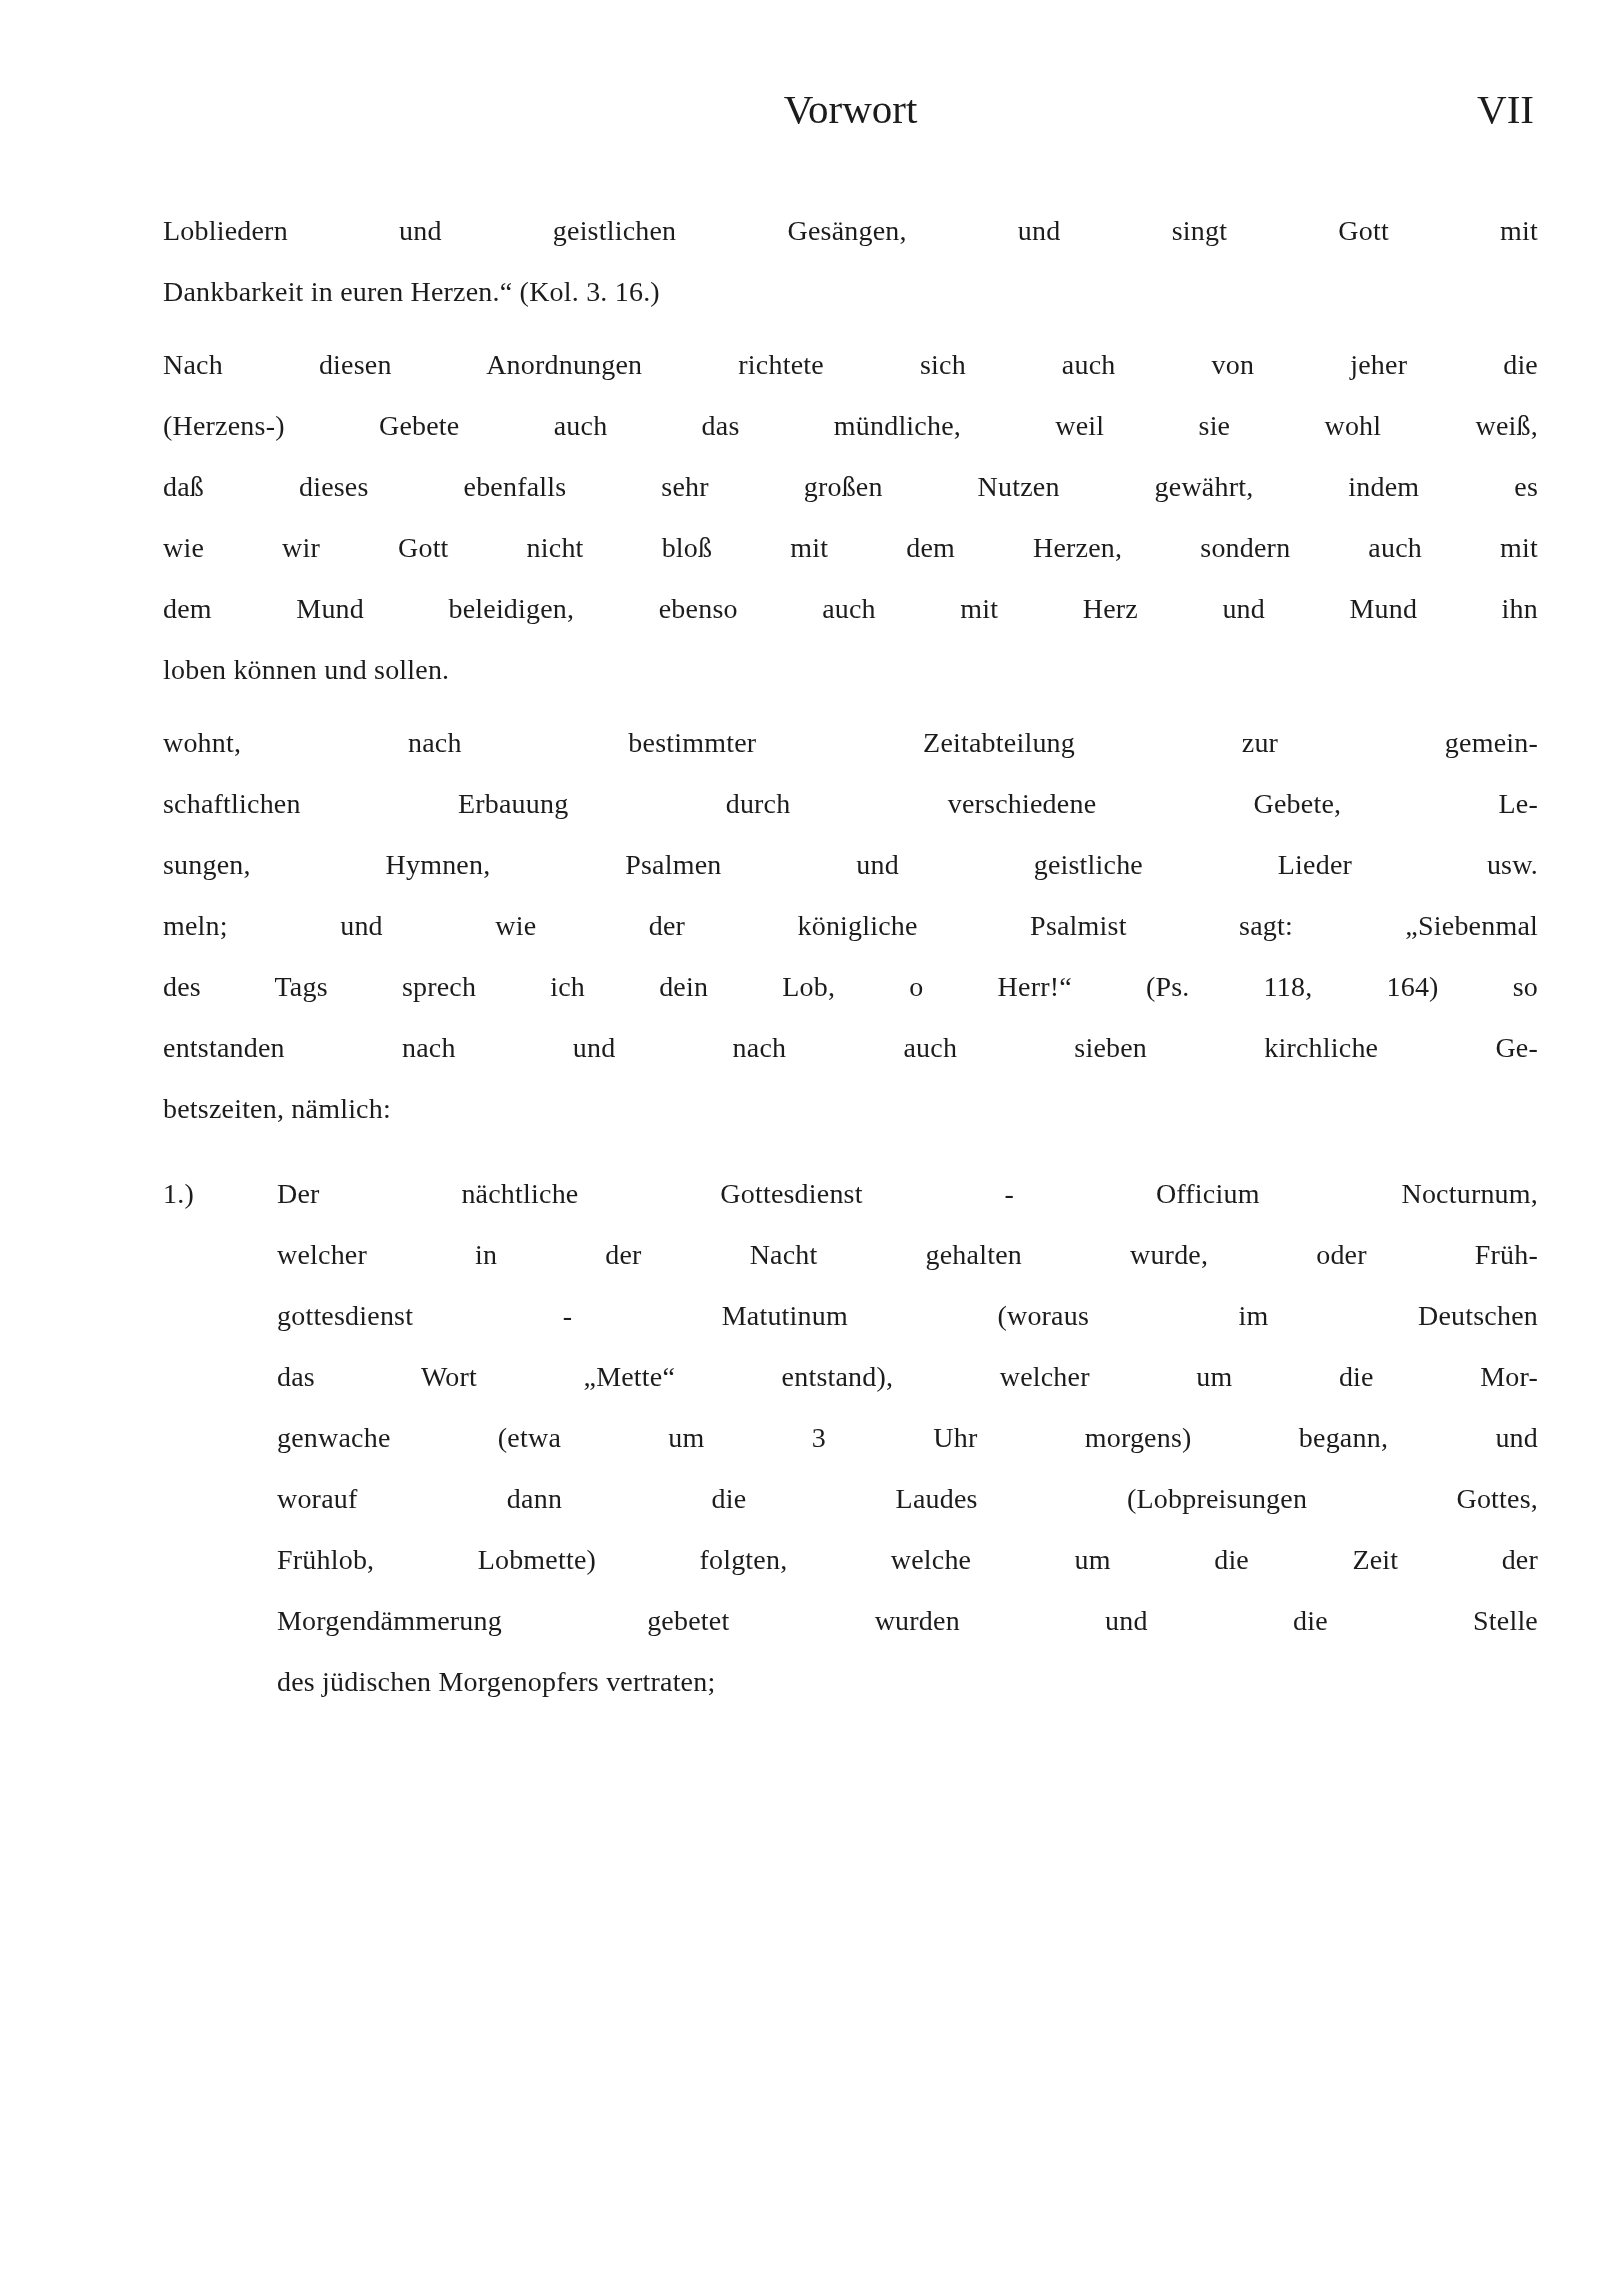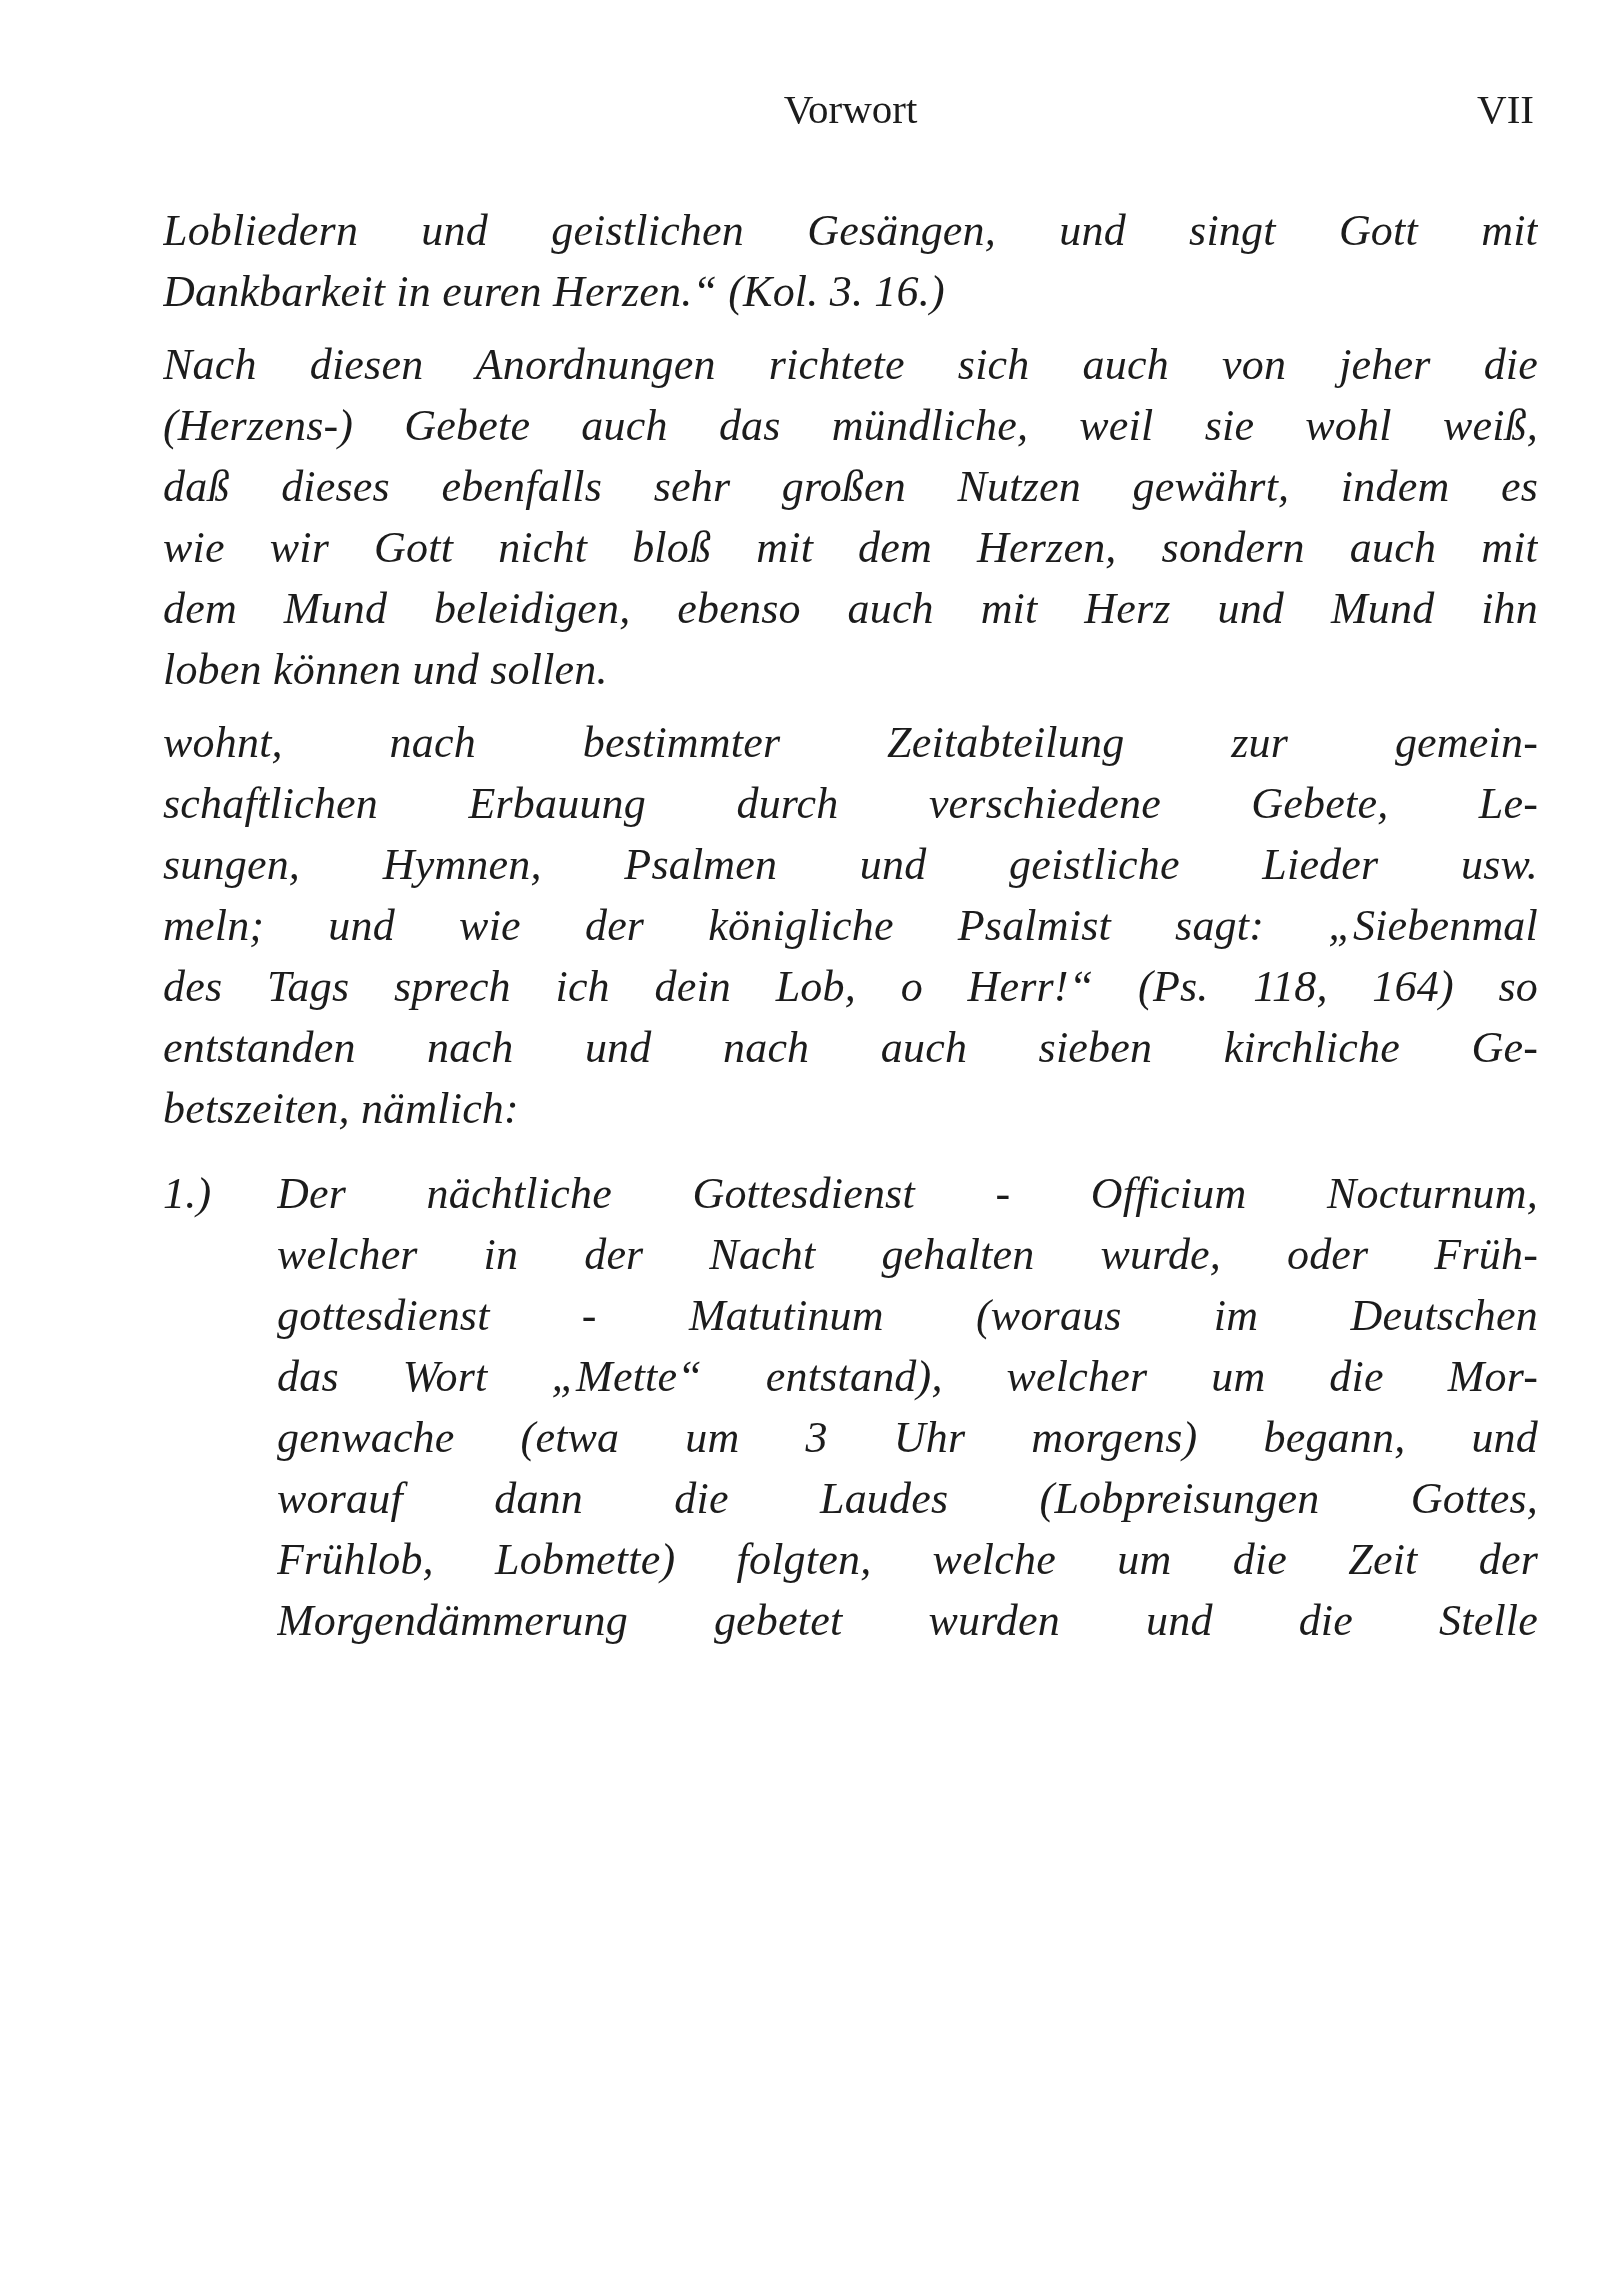--- a/index.html
+++ b/index.html
@@ -36,10 +36,9 @@
   }
   .body-text {
     margin-top: 65px;
-    font-size: 44px;
+    font-size: 28px;
     line-height: 61px;
     letter-spacing: 0.2px;
-    font-style: italic;
   }
   .para {
     margin: 0 0 12px 0;

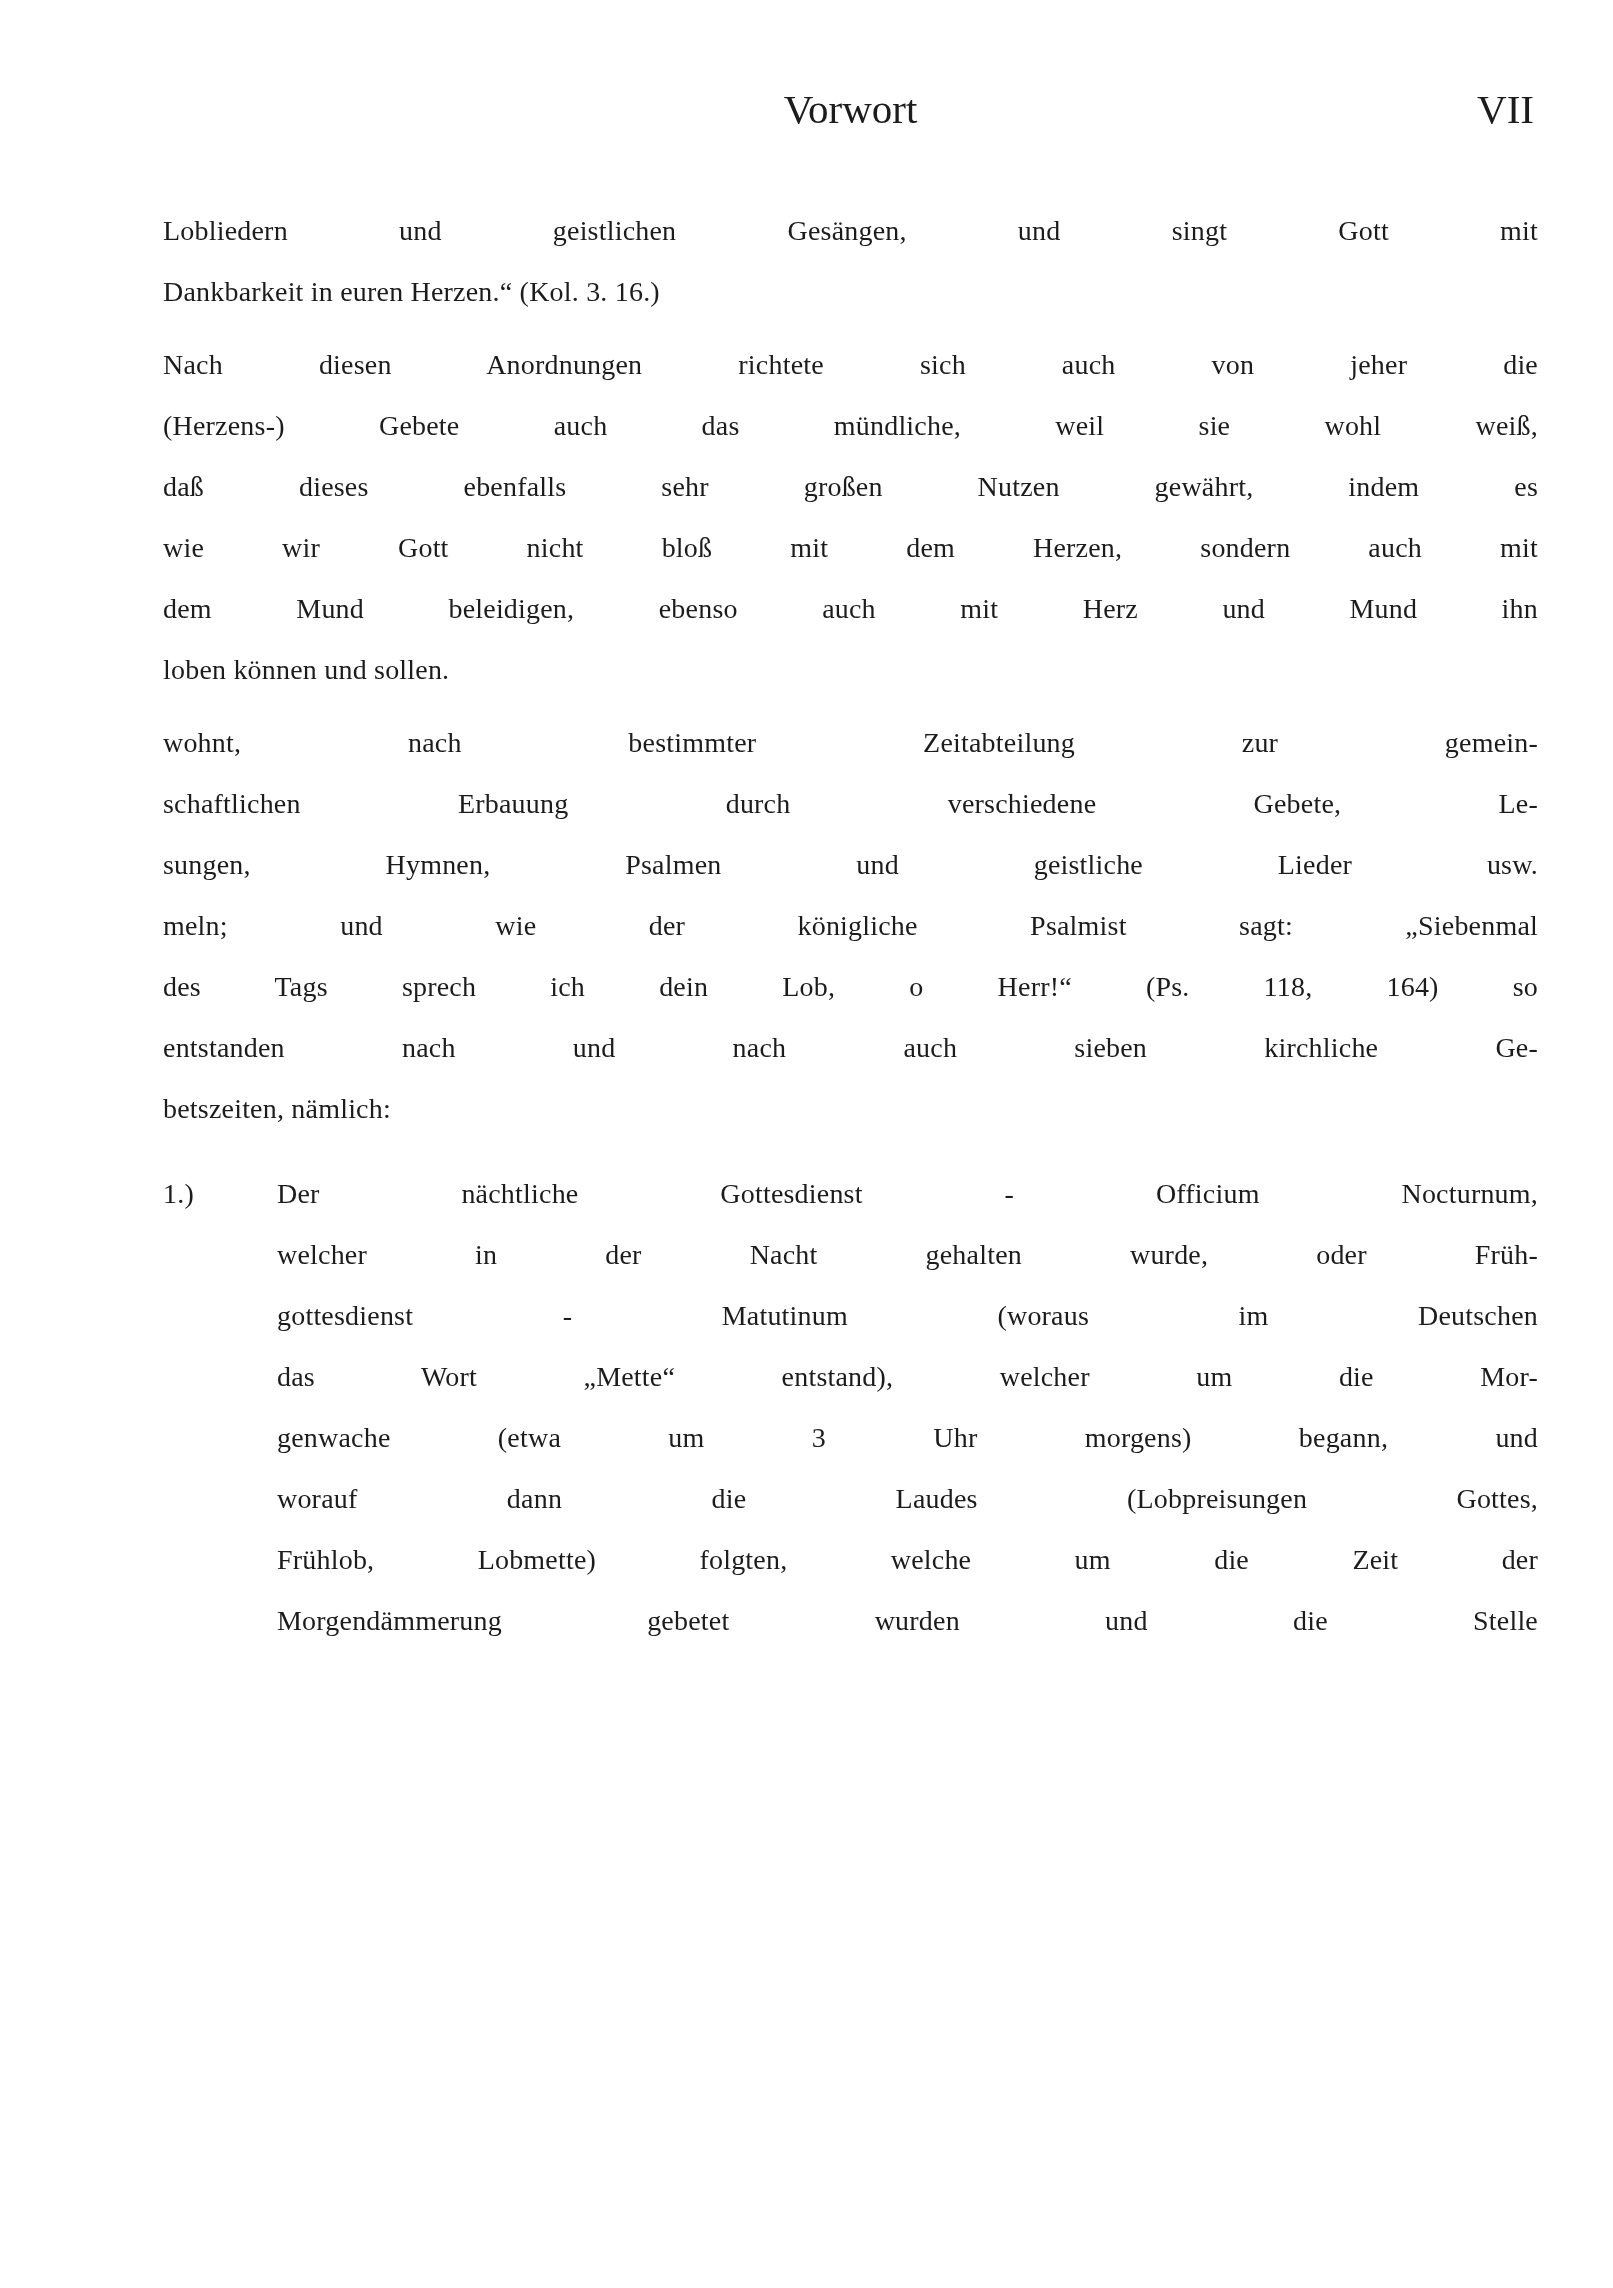--- a/index.html
+++ b/index.html
@@ -114,6 +114,7 @@
         <div class="ln">worauf dann die Laudes (Lobpreisungen Gottes,</div>
         <div class="ln">Frühlob, Lobmette) folgten, welche um die Zeit der</div>
         <div class="ln">Morgendämmerung gebetet wurden und die Stelle</div>
+        <div class="ln end">des jüdischen Morgenopfers vertraten;</div>
       </div>
     </div>
 

